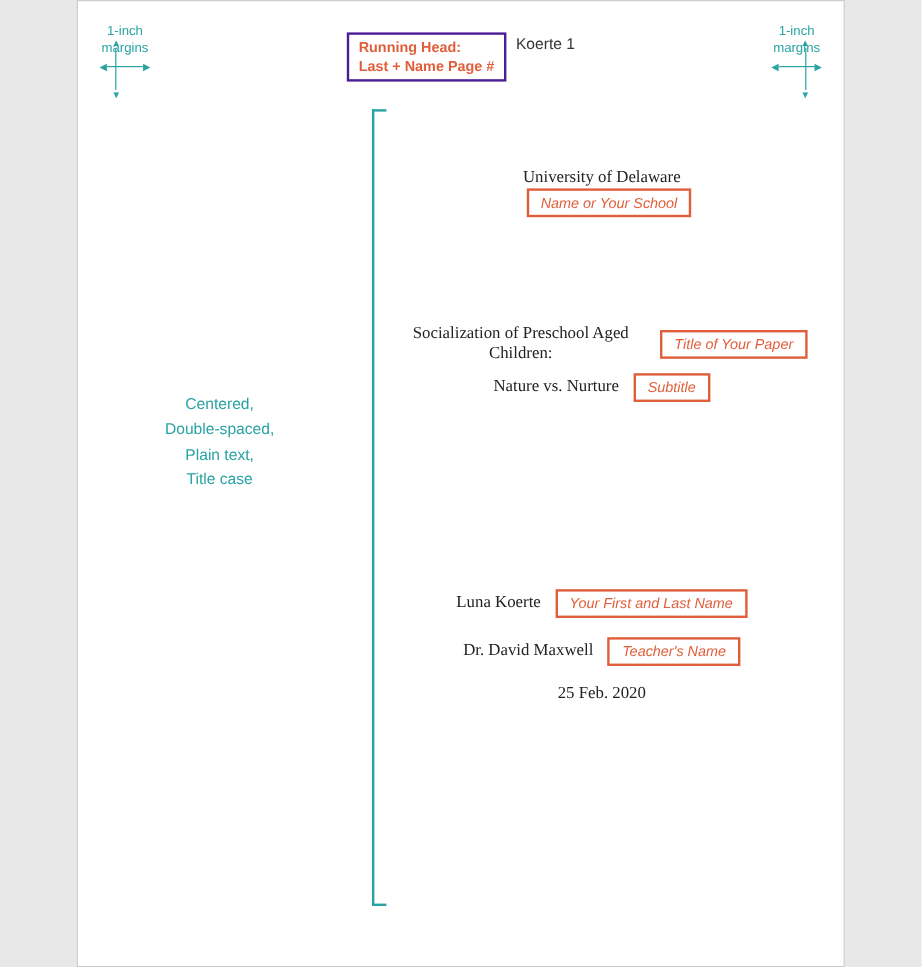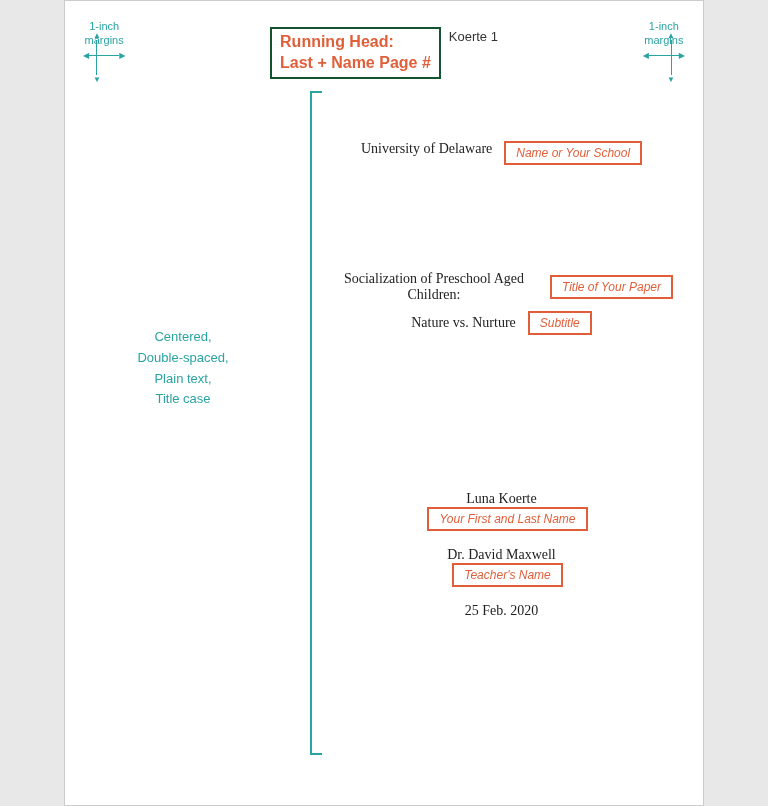--- a/index.html
+++ b/index.html
@@ -47,10 +47,10 @@
       margin-top: 8px;
     }
     .running-head-box {
-      border: 2px solid #14532d;
+      border: 2px solid #4c1d95;
       padding: 3px 8px;
       font-family: Arial, sans-serif;
-      font-size: 16px;
+      font-size: 12px;
       color: #e05f3a;
       font-weight: bold;
       line-height: 1.3;

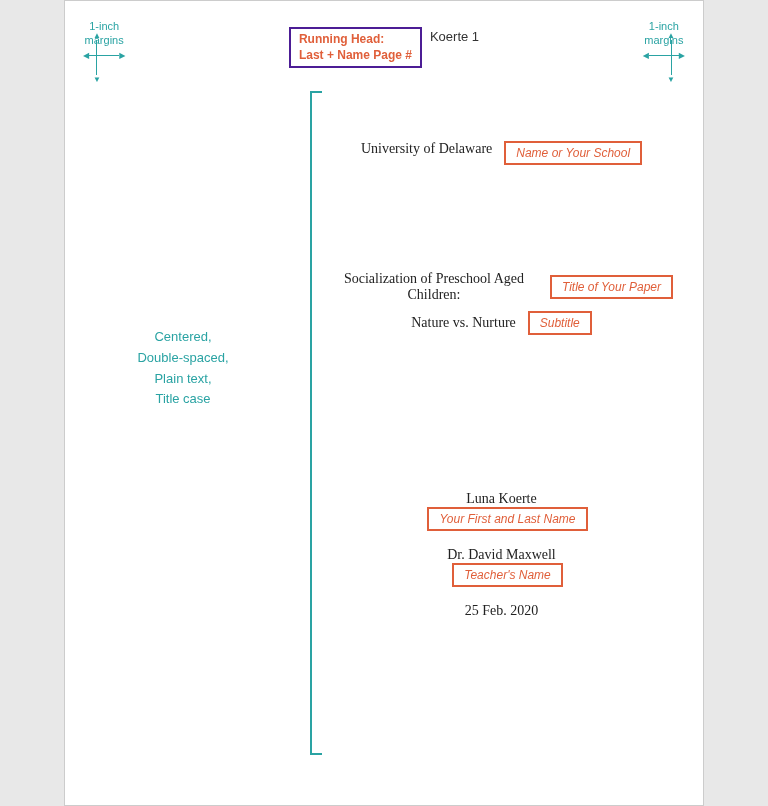--- a/index.html
+++ b/index.html
@@ -140,9 +140,10 @@
     
     .university-row {
       display: flex;
-      align-items: flex-start;
+      align-items: center;
       justify-content: center;
       margin-top: 10px;
+      flex-direction: column;
     }
 
     

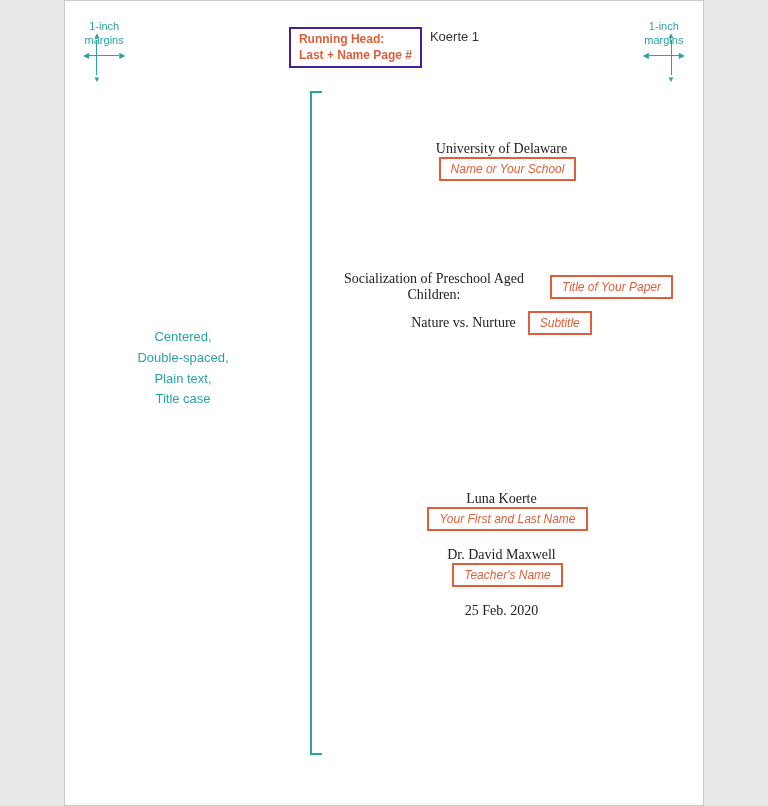--- a/index.html
+++ b/index.html
@@ -172,9 +172,8 @@
     .author-row {
       display: flex;
       align-items: center;
-      justify-content: flex-start;
+      justify-content: center;
       margin-bottom: 16px;
-      flex-direction: column;
     }
   </style>
 </head>

